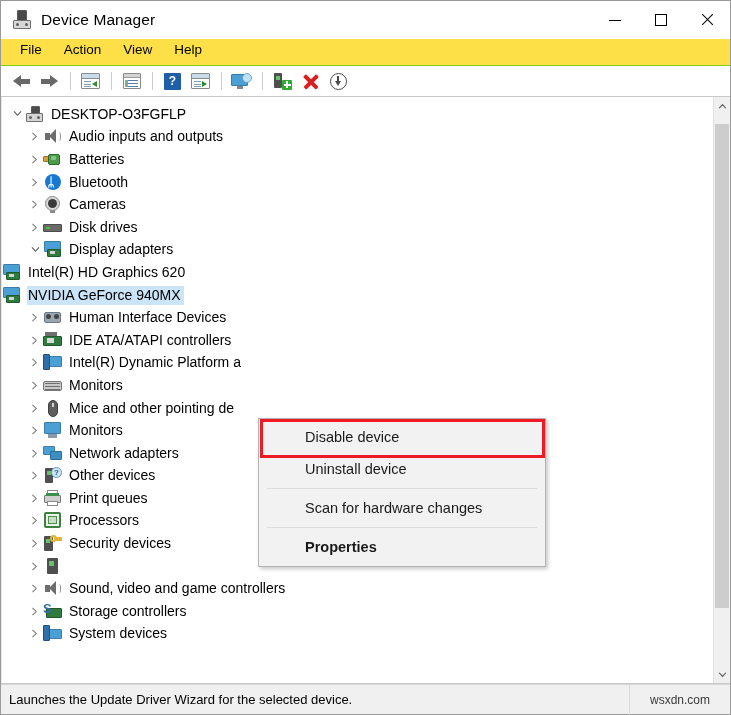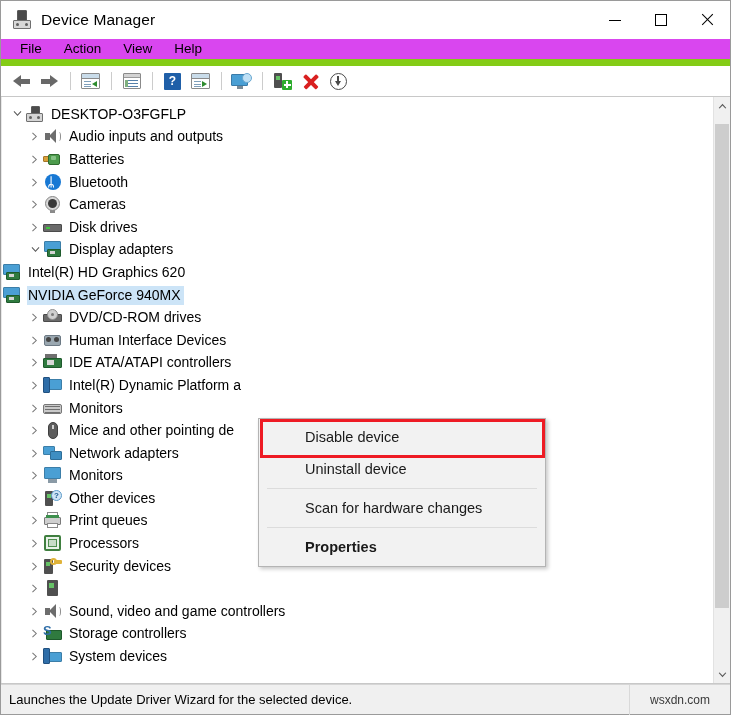--- a/index.html
+++ b/index.html
@@ -67,10 +67,10 @@
   
   #menubar {
     height: 27px; flex: 0 0 27px;
-    display: flex; align-items: flex-end;
-    background: #d946ef;
+    display: flex; align-items: flex-start;
+    background: #fde047;
     padding-left: 8px;
-    border-bottom: 7px solid #84cc16;
+    border-bottom: 1px solid #84cc16;
   }
   .menu-item {
     padding: 3px 11px;

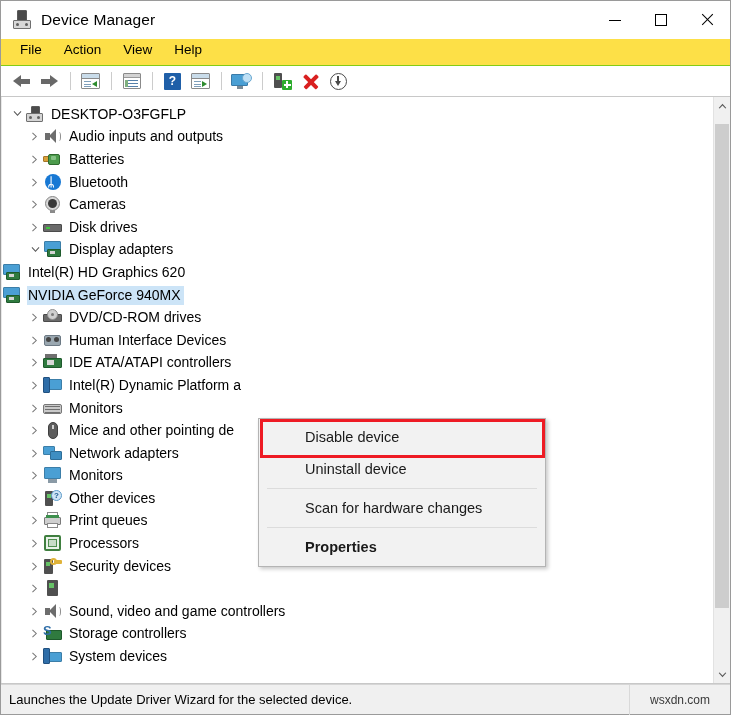--- a/index.html
+++ b/index.html
@@ -610,19 +610,6 @@
             <div class="g-chip"></div>
           </div>
           <div class="label-wrap">NVIDIA GeForce 940MX</div>
-        </div>
-        <div class="row lvl1">
-          <div class="chev">
-            <svg width="6" height="9" viewBox="0 0 6 9">
-              <path d="M0.8 0.6 L5 4.5 L0.8 8.4 L0.1 7.7 L3.6 4.5 L0.1 1.3 Z" fill="#767676"></path>
-            </svg>
-          </div>
-          <div class="dev-icon ic-dvd">
-            <div class="v-body"></div>
-            <div class="v-disc"></div>
-            <div class="v-hole"></div>
-          </div>
-          <div class="label-wrap">DVD/CD-ROM drives</div>
         </div>
         <div class="row lvl1">
           <div class="chev">

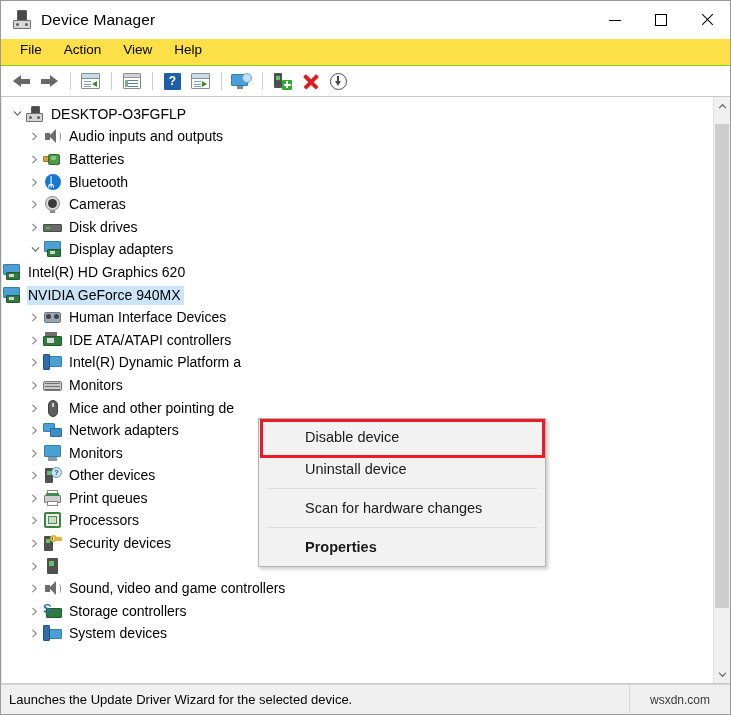--- a/index.html
+++ b/index.html
@@ -683,23 +683,23 @@
               <path d="M0.8 0.6 L5 4.5 L0.8 8.4 L0.1 7.7 L3.6 4.5 L0.1 1.3 Z" fill="#767676"></path>
             </svg>
           </div>
+          <div class="dev-icon ic-computer">
+            <div class="c-mon"></div>
+            <div class="c-base"></div>
+          </div>
+          <div class="label-wrap">Monitors</div>
+        </div>
+        <div class="row lvl1">
+          <div class="chev">
+            <svg width="6" height="9" viewBox="0 0 6 9">
+              <path d="M0.8 0.6 L5 4.5 L0.8 8.4 L0.1 7.7 L3.6 4.5 L0.1 1.3 Z" fill="#767676"></path>
+            </svg>
+          </div>
           <div class="dev-icon ic-net">
             <div class="n-m1"></div>
             <div class="n-m2"></div>
           </div>
           <div class="label-wrap">Network adapters</div>
-        </div>
-        <div class="row lvl1">
-          <div class="chev">
-            <svg width="6" height="9" viewBox="0 0 6 9">
-              <path d="M0.8 0.6 L5 4.5 L0.8 8.4 L0.1 7.7 L3.6 4.5 L0.1 1.3 Z" fill="#767676"></path>
-            </svg>
-          </div>
-          <div class="dev-icon ic-computer">
-            <div class="c-mon"></div>
-            <div class="c-base"></div>
-          </div>
-          <div class="label-wrap">Monitors</div>
         </div>
         <div class="row lvl1">
           <div class="chev">

